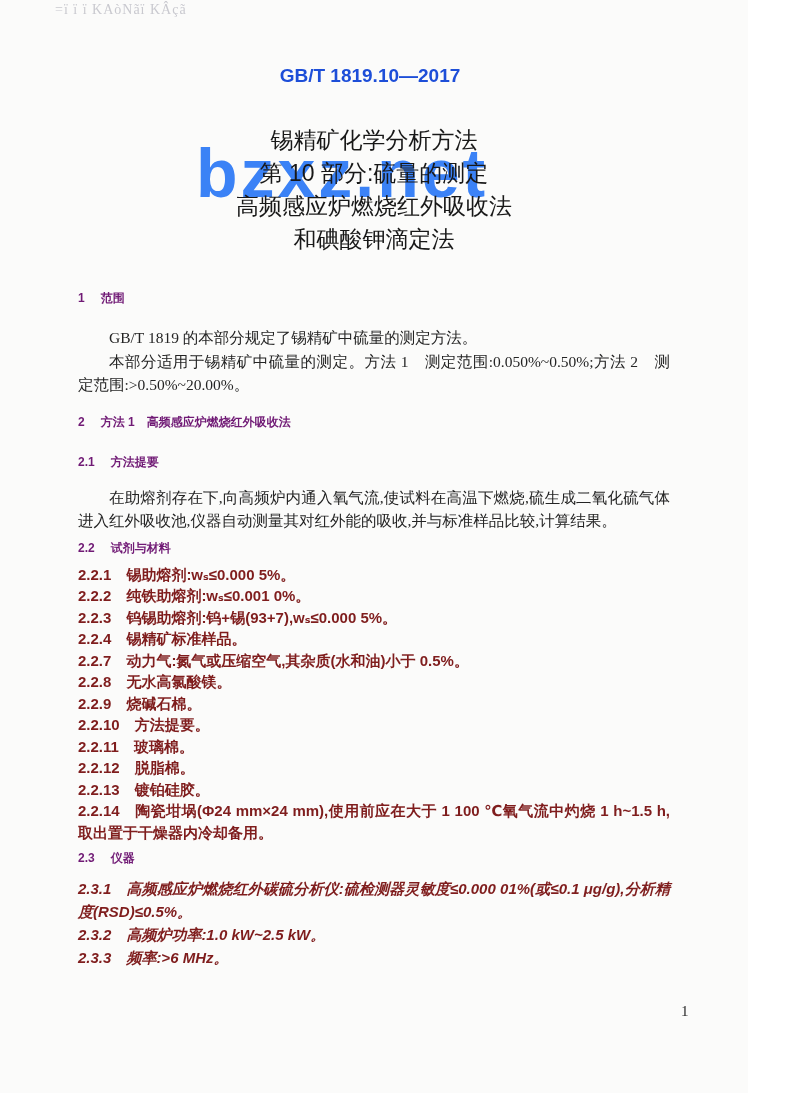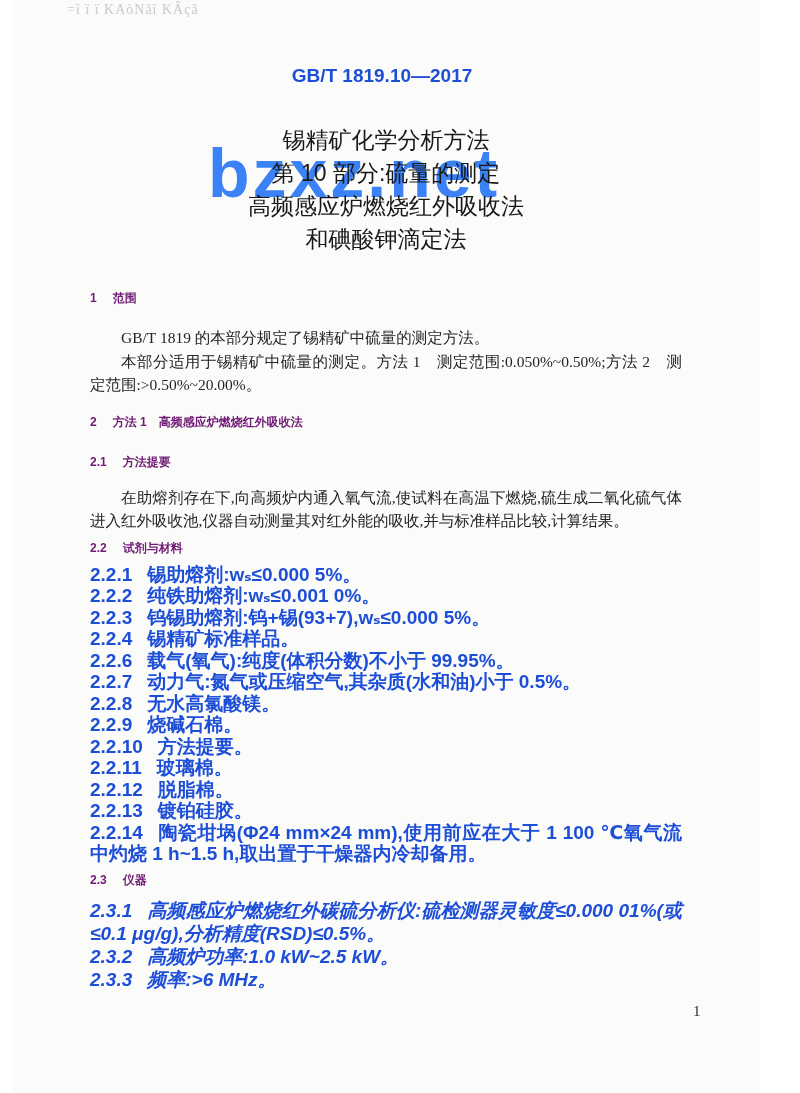--- a/index.html
+++ b/index.html
@@ -11,7 +11,6 @@
     overflow:hidden;
     color:#262626;
     font-family:"Liberation Serif","DejaVu Serif",serif;
-    margin-left:12px;
   }
   .edge-line {
     position:absolute; top:0; bottom:0; left:788px; width:1px;

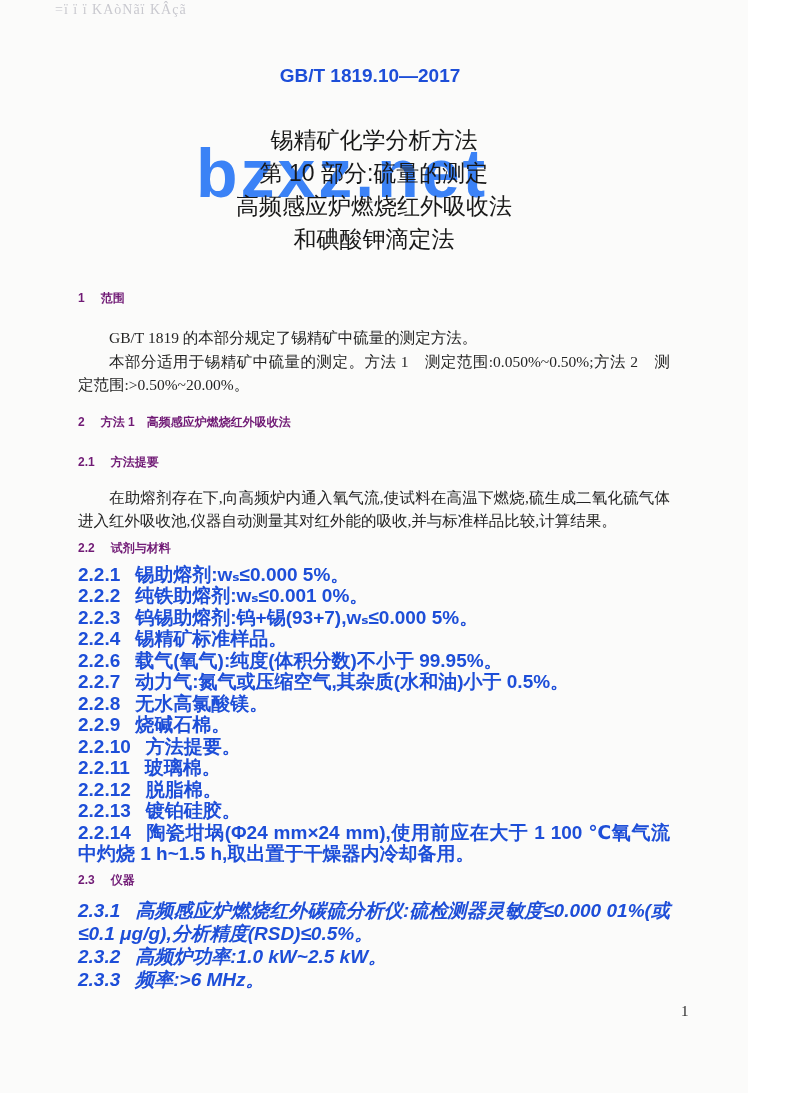--- a/index.html
+++ b/index.html
@@ -59,8 +59,8 @@
   .items-23 { margin-top:9px;font-style:italic; }
   .item {
     font-family:"Liberation Sans","DejaVu Sans",sans-serif;
-    font-weight:bold; font-size:19px; line-height:21.5px;
-    text-align:justify; color:#1d4ed8;
+    font-weight:bold; font-size:15px; line-height:21.5px;
+    text-align:justify; color:#7f1d1d;
   }
   .items-23 .item { line-height:23px; }
   .item .num { margin-right:15px; }

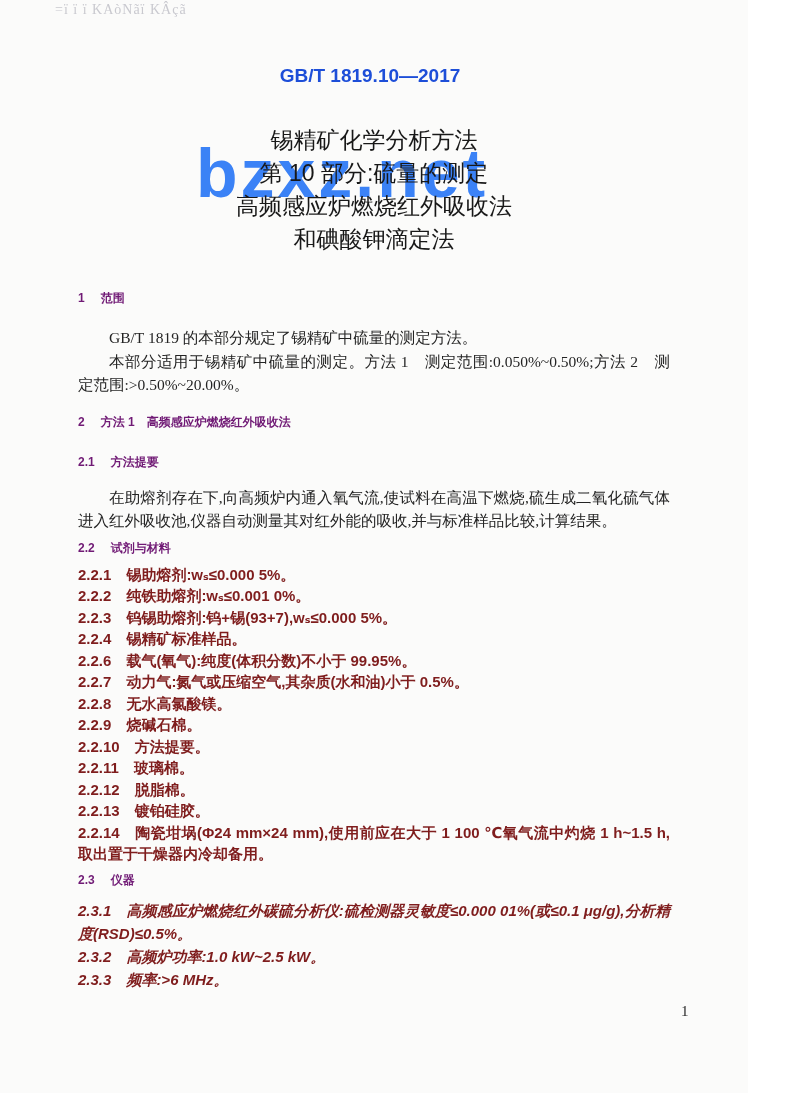--- a/index.html
+++ b/index.html
@@ -128,9 +128,6 @@
         <span class="num">2.2.4</span><span>锡精矿标准样品。</span>
       </div>
       <div class="item">
-        <span class="num">2.2.6</span><span>载气(氧气):纯度(体积分数)不小于 99.95%。</span>
-      </div>
-      <div class="item">
         <span class="num">2.2.7</span><span>动力气:氮气或压缩空气,其杂质(水和油)小于 0.5%。</span>
       </div>
       <div class="item">

